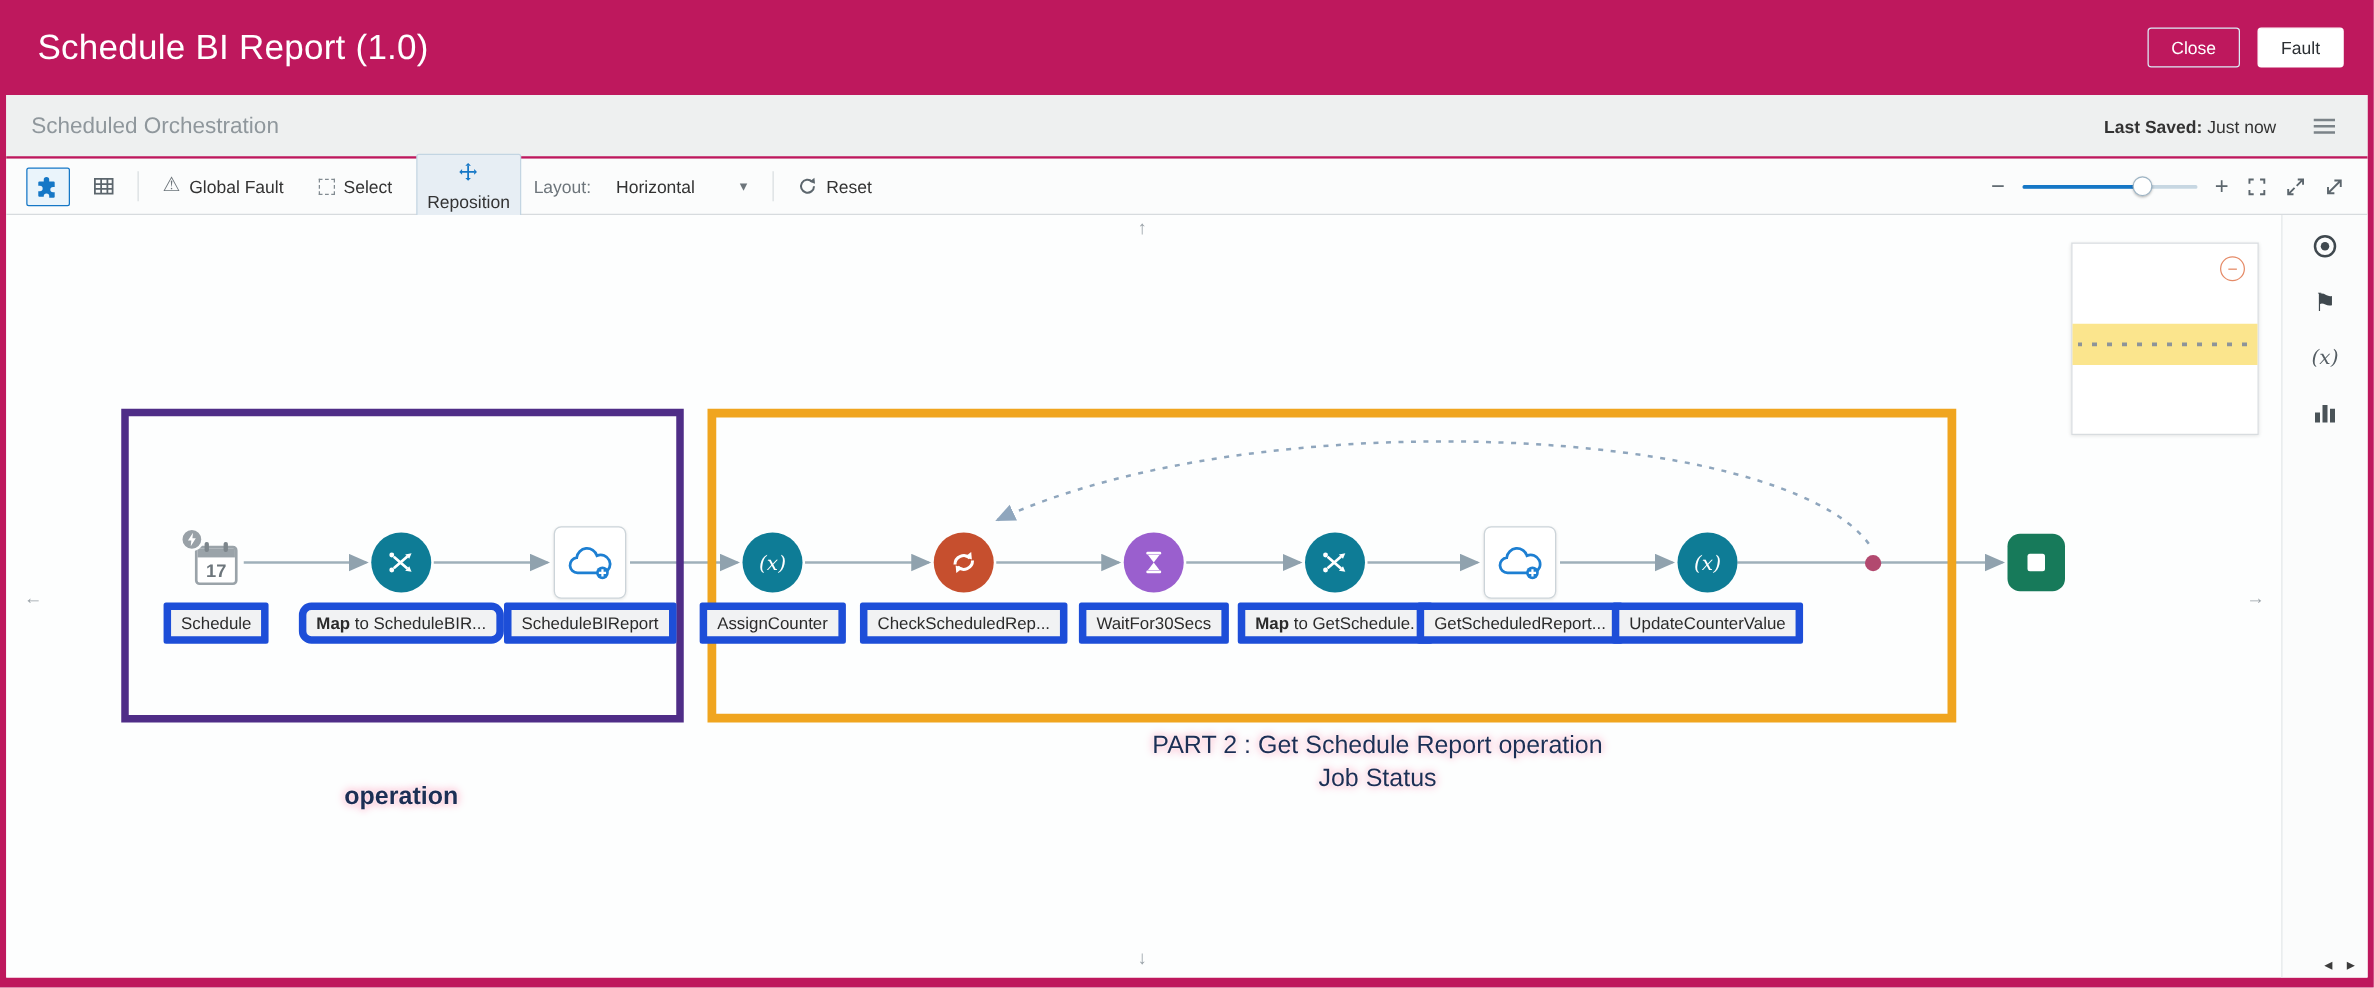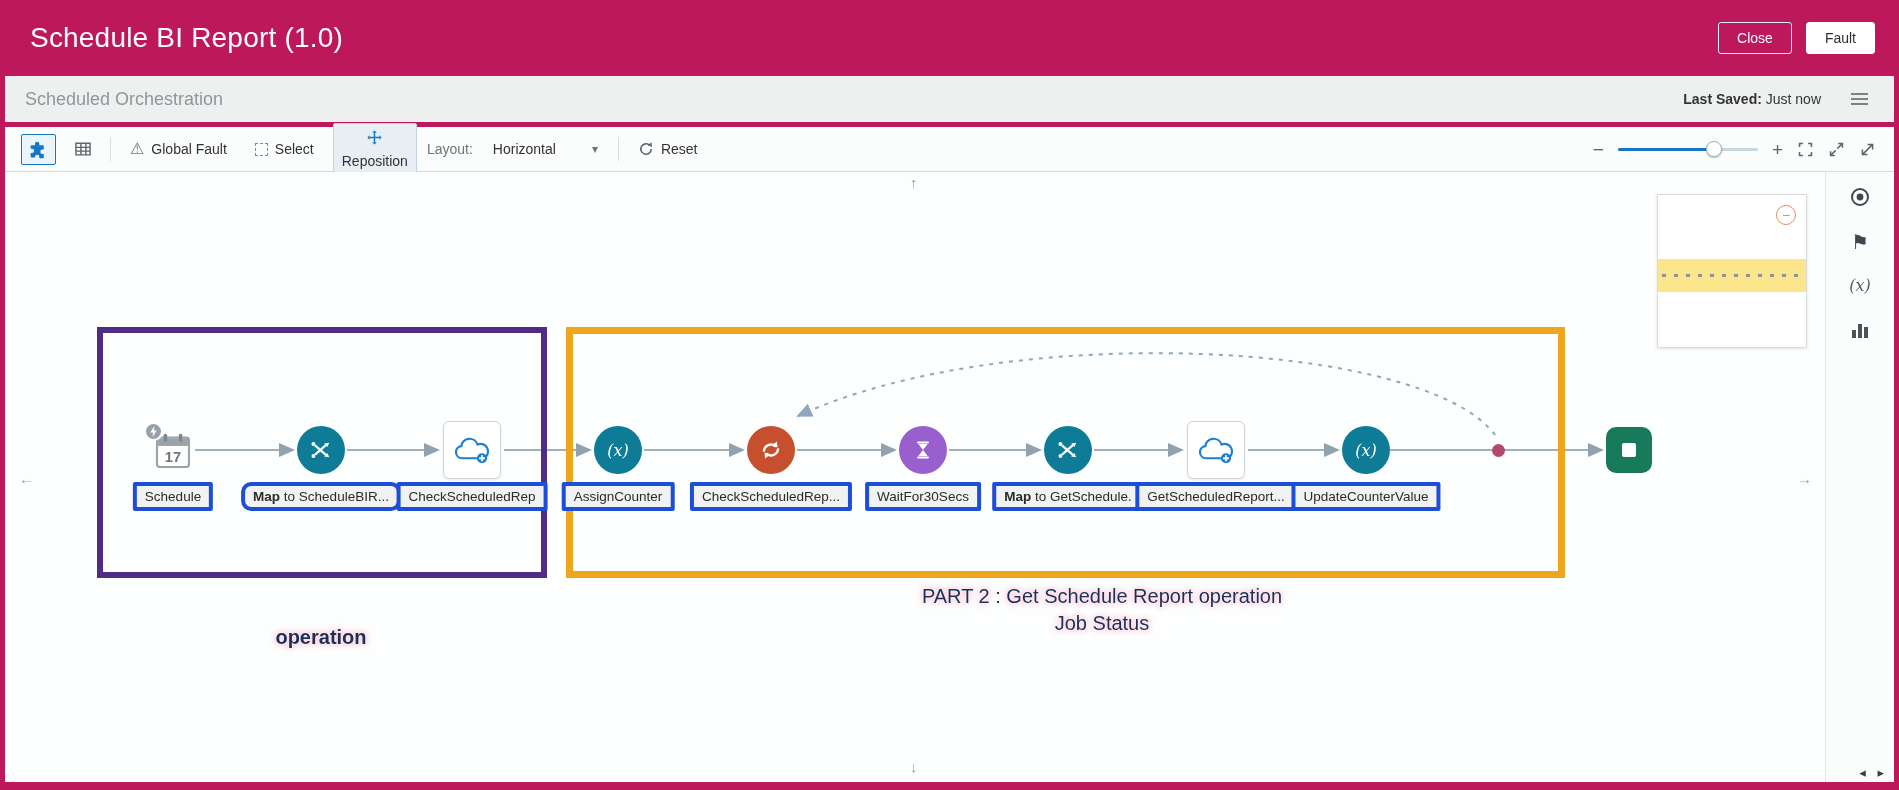--- a/index.html
+++ b/index.html
@@ -17,7 +17,7 @@
   
   .inner { position:absolute; top:76px; left:5px; right:5px; bottom:8px; background:#fff; display:flex; flex-direction:column; }
 
-  .subbar { height:51px; background:#eef0f0; border-bottom:5px solid #be185d; display:flex; align-items:center; justify-content:space-between; padding:0 22px 0 20px; }
+  .subbar { height:51px; background:#eef0f0; border-bottom:2px solid #be185d; display:flex; align-items:center; justify-content:space-between; padding:0 22px 0 20px; }
   .subbar .type { color:#8f979c; font-size:18px; }
   .subbar .right { display:flex; align-items:center; gap:26px; font-size:14px; color:#333; }
   .lastsaved b { font-weight:bold; }

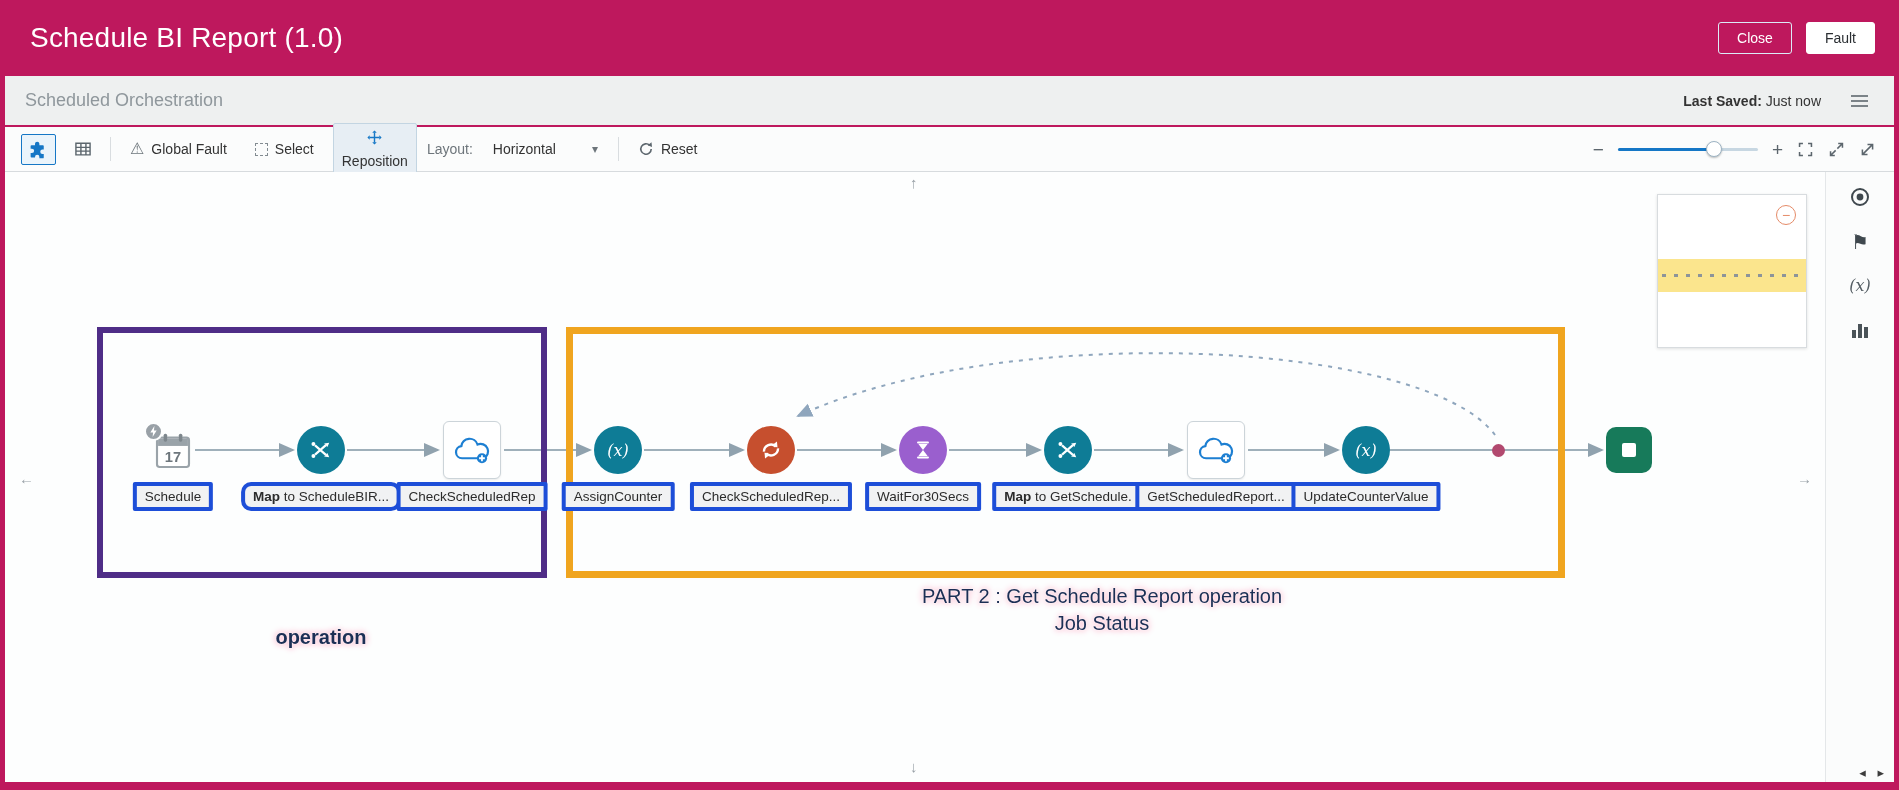--- a/index.html
+++ b/index.html
@@ -73,7 +73,7 @@
   .end-node .stopsq { width:14px; height:14px; background:#fff; border-radius:2px; }
   .loopdot { position:absolute; top:272px; width:13px; height:13px; border-radius:50%; background:#b2496f; cursor:pointer; }
 
-  .nlabel { position:absolute; top:310px; transform:translateX(-50%); background:#f1f2f3; border:4px solid #1d4ed8; border-radius:2px; padding:3px 8px; font-size:13.5px; color:#2b2b2b; white-space:nowrap; }
+  .nlabel { position:absolute; top:310px; transform:translateX(-50%); background:#f1f2f3; border:6px solid #1d4ed8; border-radius:2px; padding:3px 8px; font-size:13.5px; color:#2b2b2b; white-space:nowrap; }
 
   .annot { position:absolute; transform:translateX(-50%); font-size:20px; color:#1c2f55; white-space:nowrap; cursor:pointer;
            text-shadow:0 0 2px #fff, 0 0 4px #ffd3e0, 0 0 7px #ffc3d5, 0 0 9px #ffc3d5; }

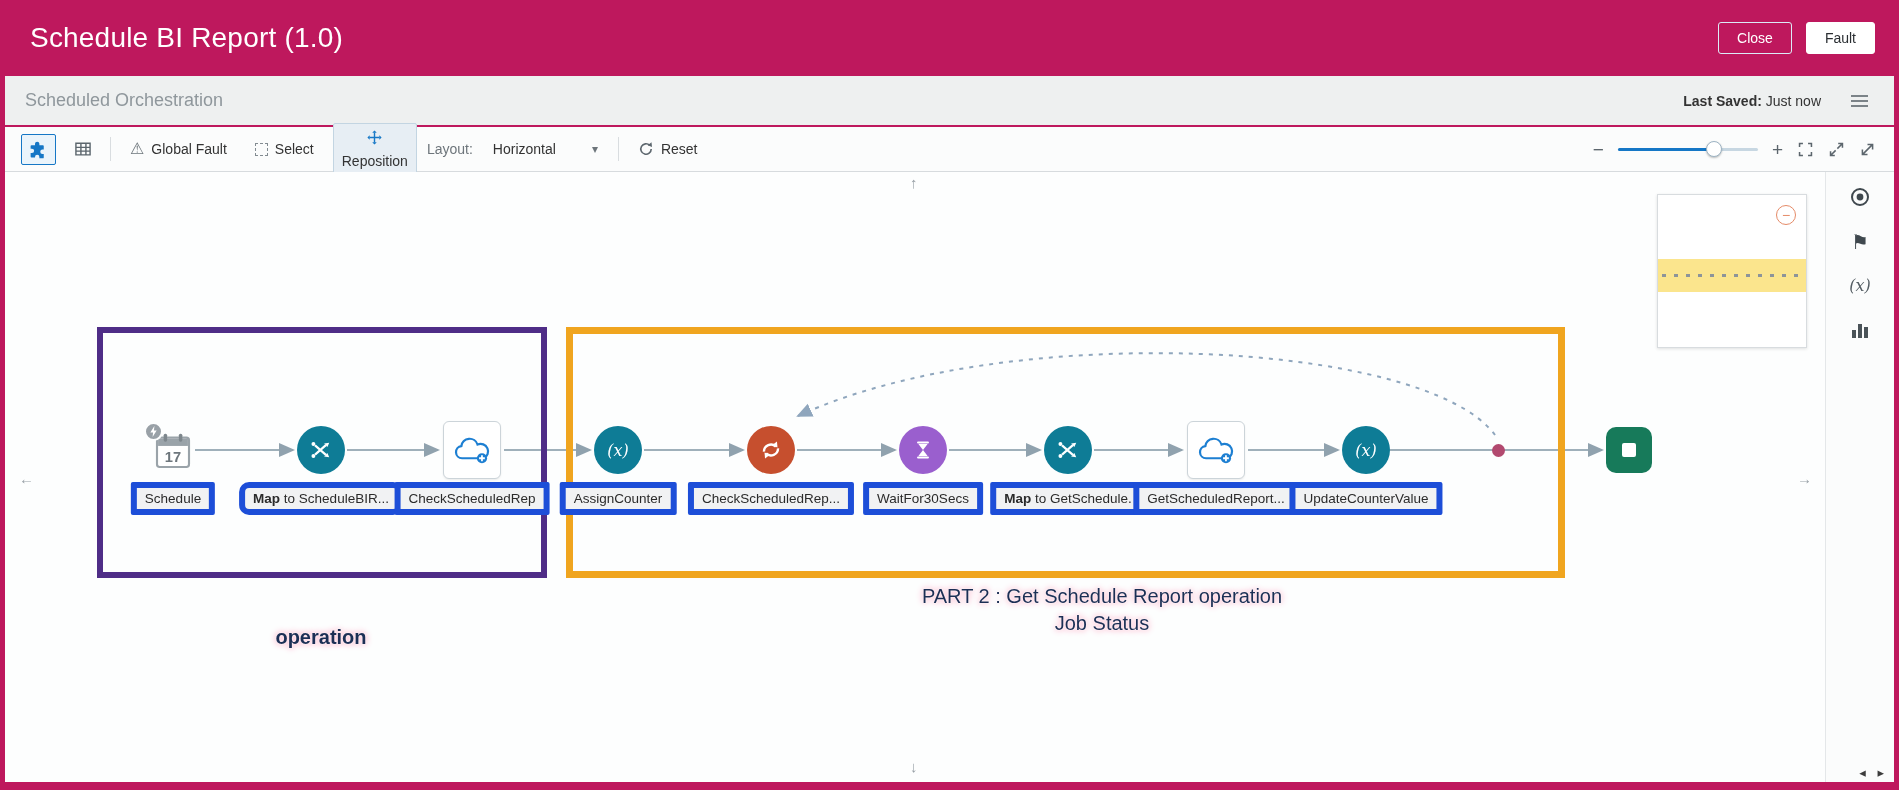--- a/index.html
+++ b/index.html
@@ -308,7 +308,7 @@
 
         <span class="nlabel" style="left:168px;"><span>Schedule</span></span>
         <span class="nlabel" style="left:316px;border-radius:10px;"><b>Map</b><span> to ScheduleBIR...</span></span>
-        <span class="nlabel" style="left:467px;"><span>CheckScheduledRep</span></span>
+        <span class="nlabel" style="left:467px;"><span>ScheduleBIReport</span></span>
         <span class="nlabel" style="left:613px;"><span>AssignCounter</span></span>
         <span class="nlabel" style="left:766px;"><span>CheckScheduledRep...</span></span>
         <span class="nlabel" style="left:918px;"><span>WaitFor30Secs</span></span>

